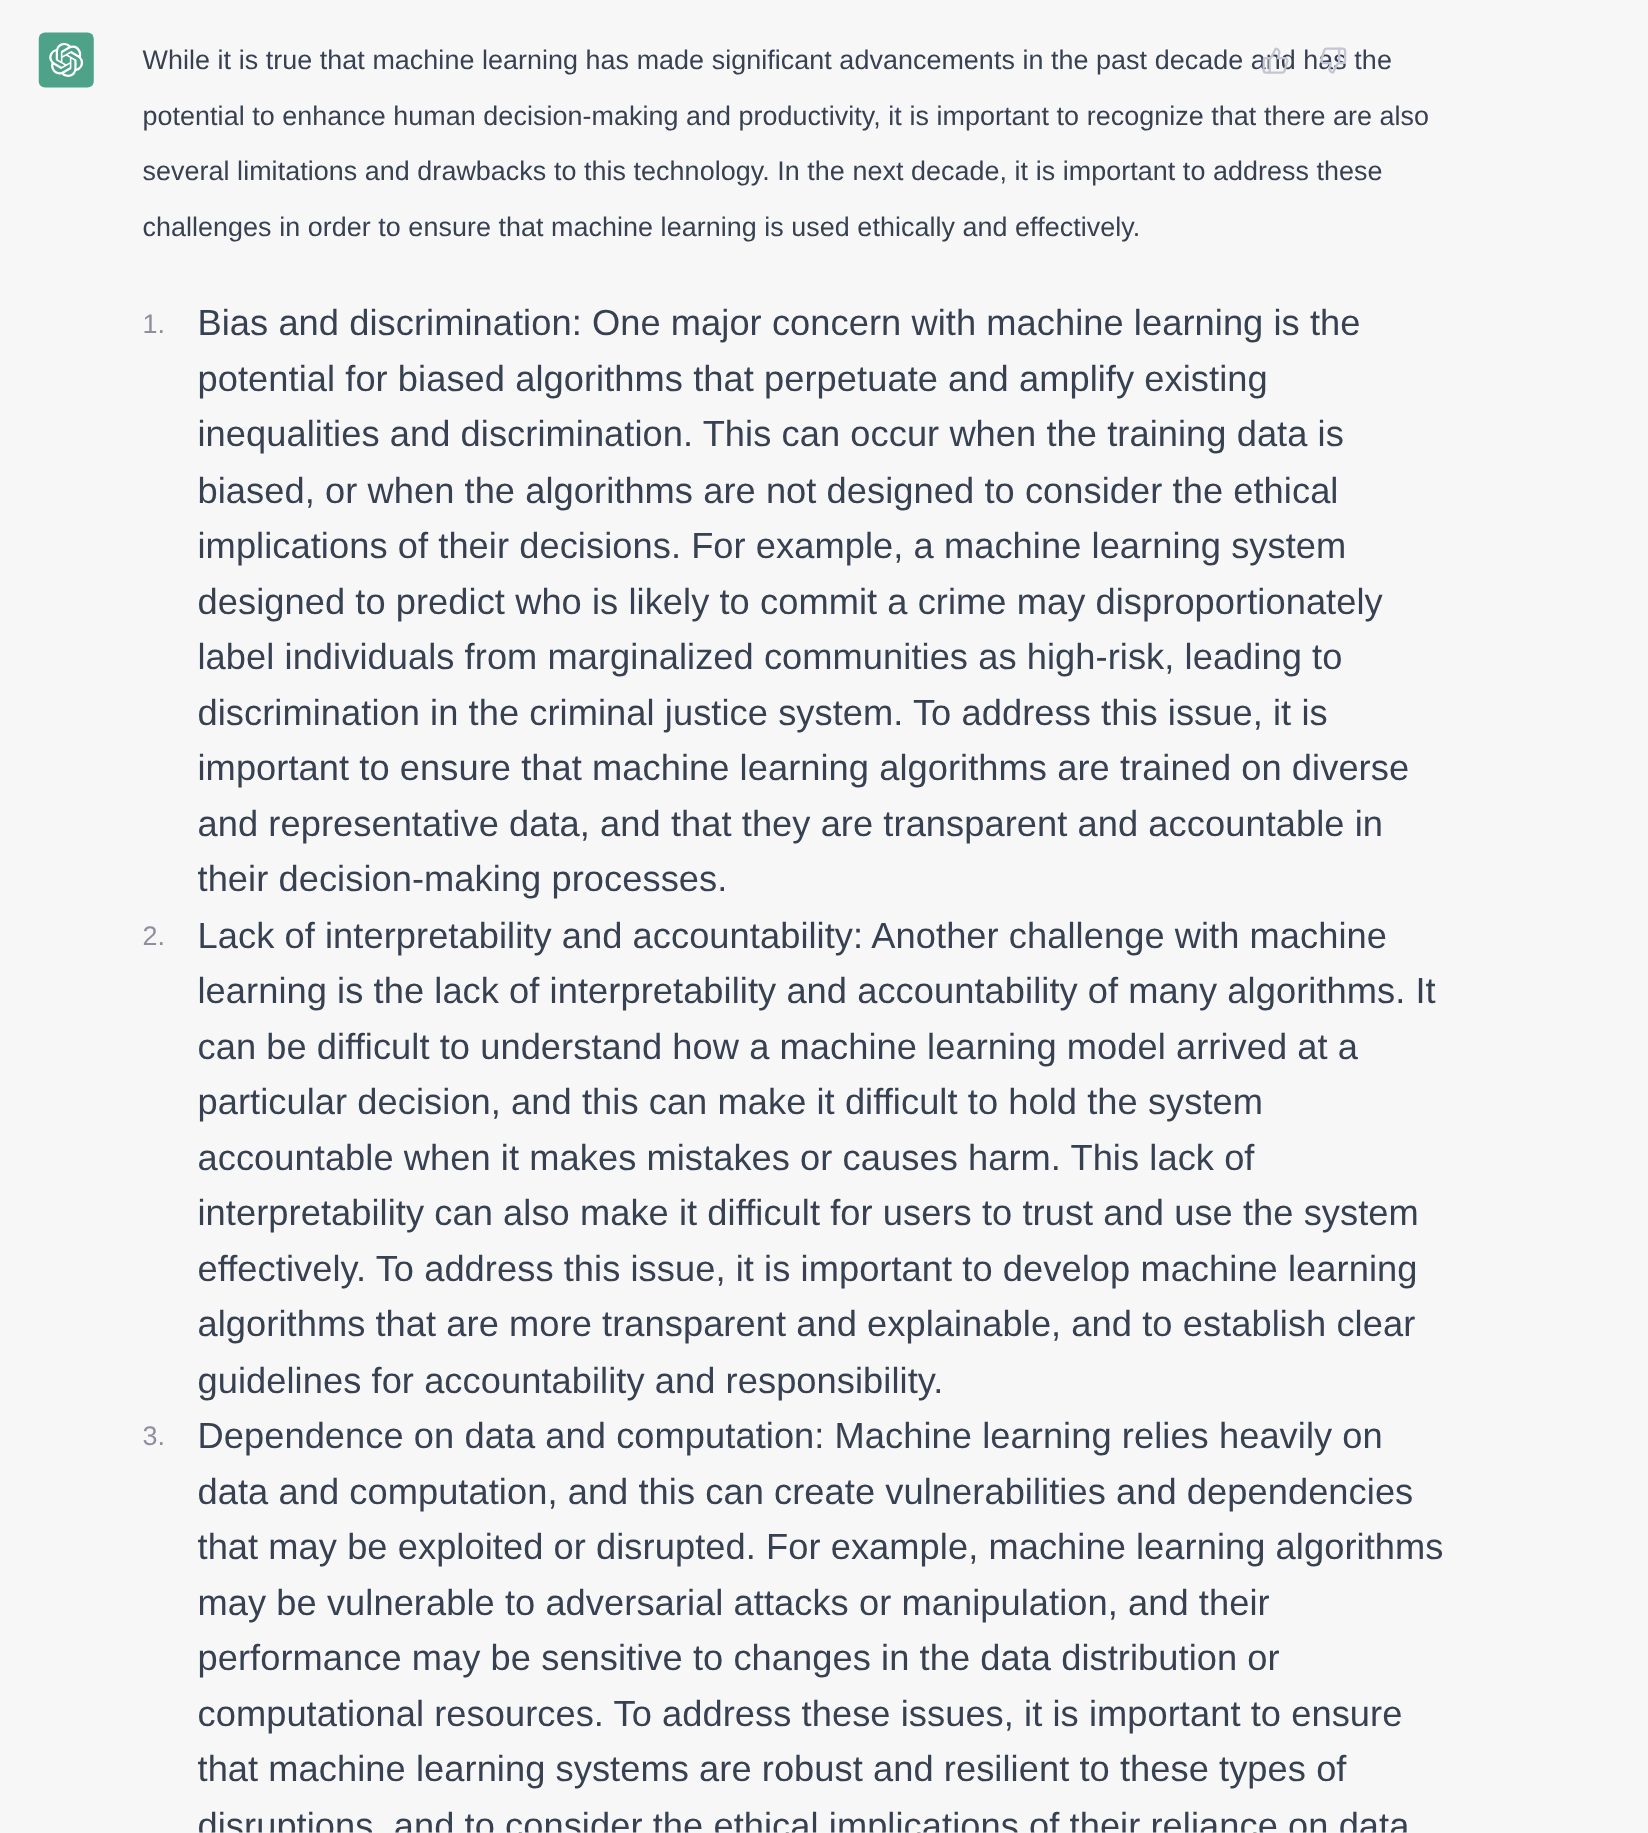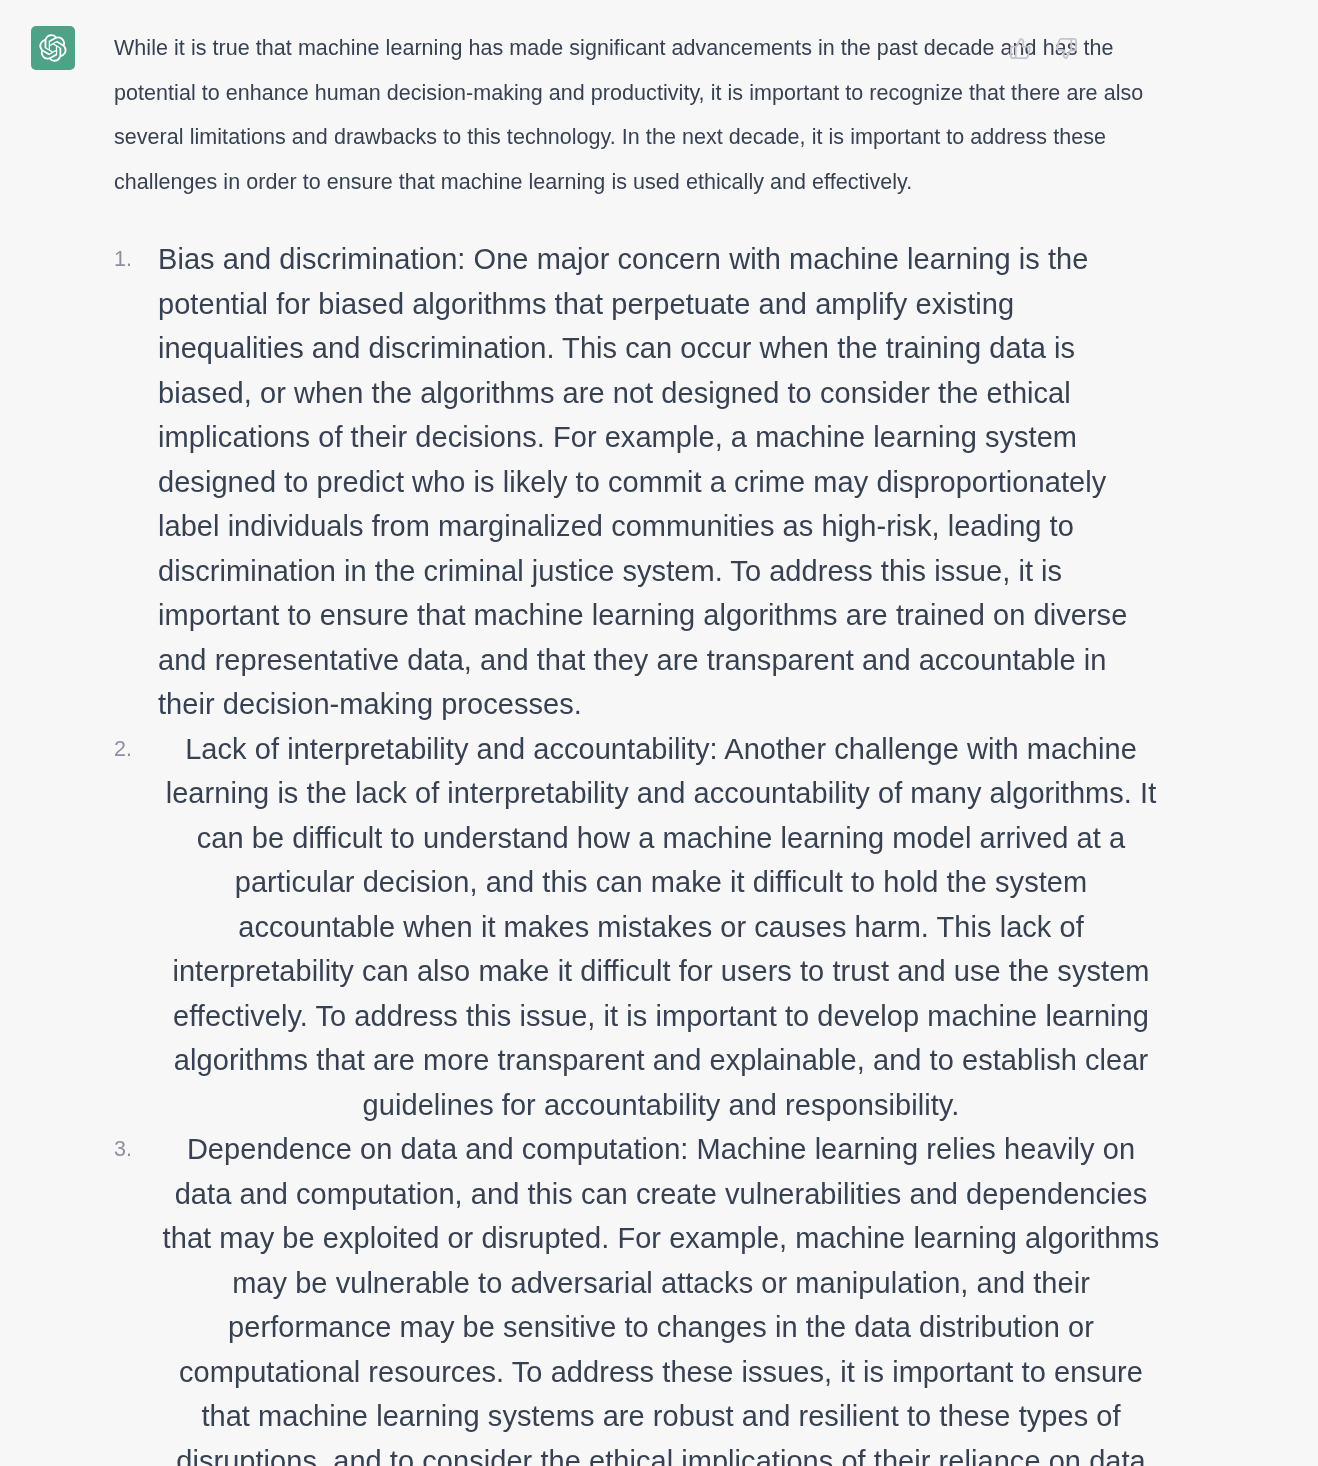--- a/index.html
+++ b/index.html
@@ -72,7 +72,6 @@
   }
   ol.answer-list > li + li {
     margin-top: 0px;
-    text-align: center;
   }
   ol.answer-list > li::before {
     content: counter(item) ".";

